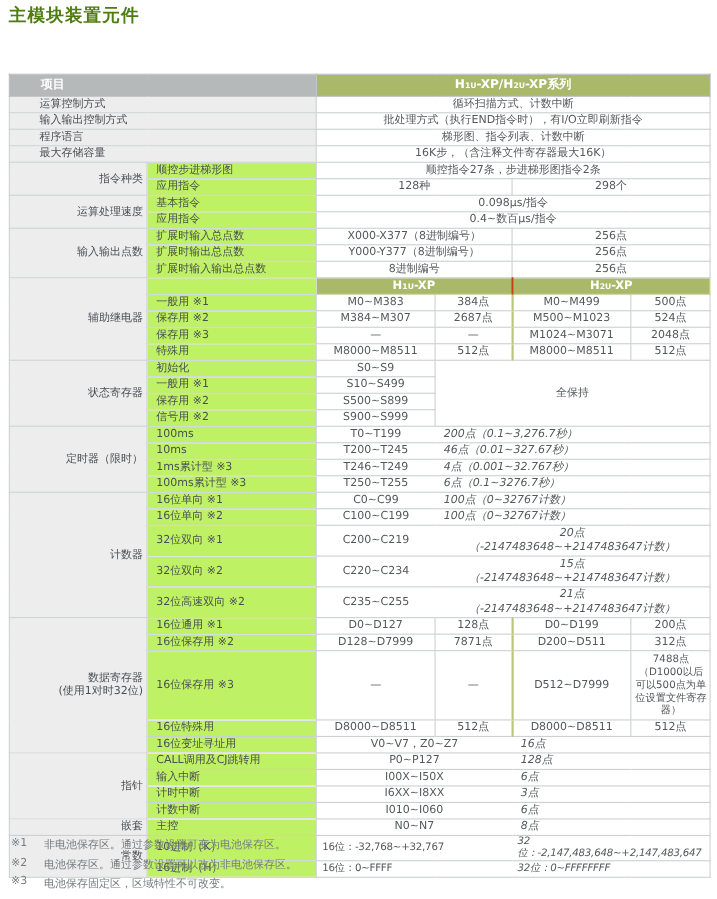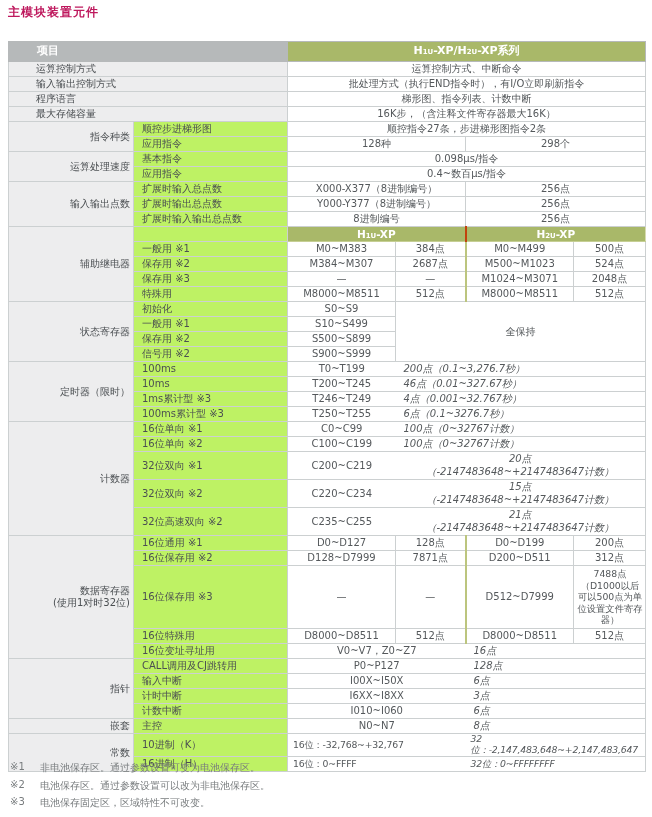--- a/index.html
+++ b/index.html
@@ -9,8 +9,8 @@
     -webkit-font-smoothing:antialiased;
   }
   .title{
-    position:absolute;left:8px;top:4px;font-size:12px;font-weight:bold;
-    color:#be185d;letter-spacing:1px;
+    position:absolute;left:8px;top:4px;font-size:16px;font-weight:bold;
+    color:#4d7c0f;letter-spacing:1px;
   }
   table.spec{
     position:absolute;left:8px;top:41px;width:637px;

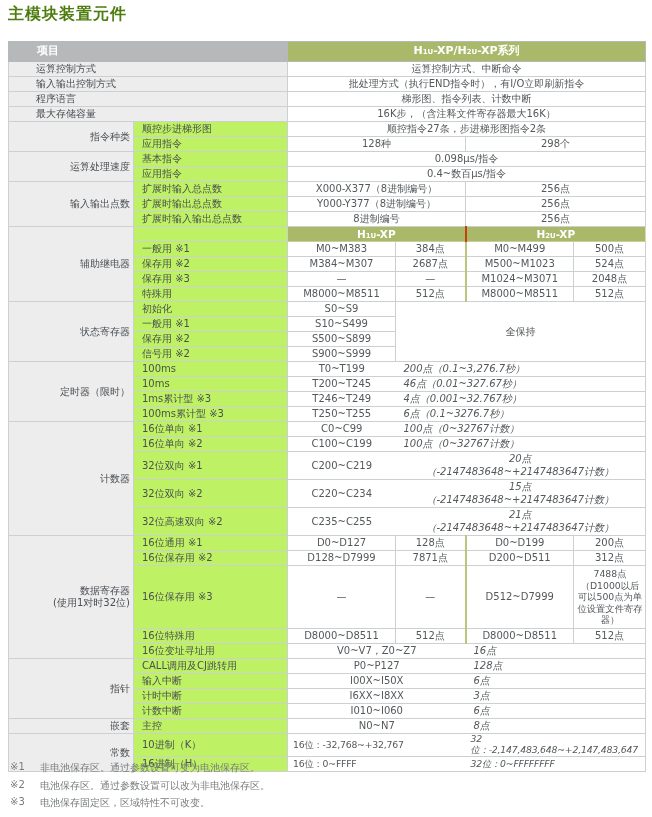--- a/index.html
+++ b/index.html
@@ -13,7 +13,7 @@
     color:#4d7c0f;letter-spacing:1px;
   }
   table.spec{
-    position:absolute;left:8px;top:41px;width:637px;
+    position:absolute;left:8px;top:67px;width:637px;
     border-collapse:collapse;table-layout:fixed;font-size:10px;
   }
   td{

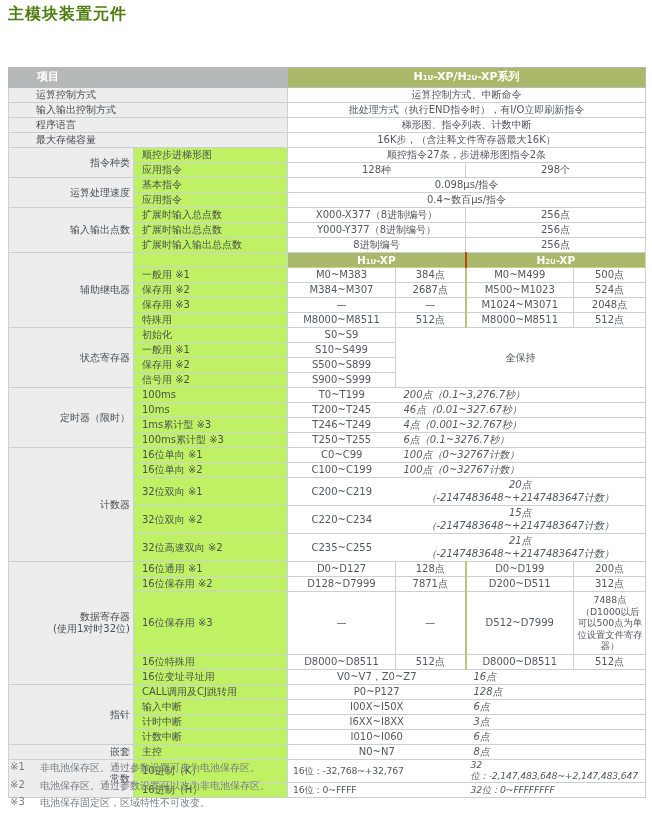--- a/index.html
+++ b/index.html
@@ -71,7 +71,7 @@
 
   <tr>
         <td class="lw" colspan="2">运算控制方式</td>
-        <td colspan="4">运算控制方式、中断命令</td>
+        <td colspan="4">循环扫描方式、计数中断</td>
       </tr>
   <tr>
         <td class="lw" colspan="2">输入输出控制方式</td>

